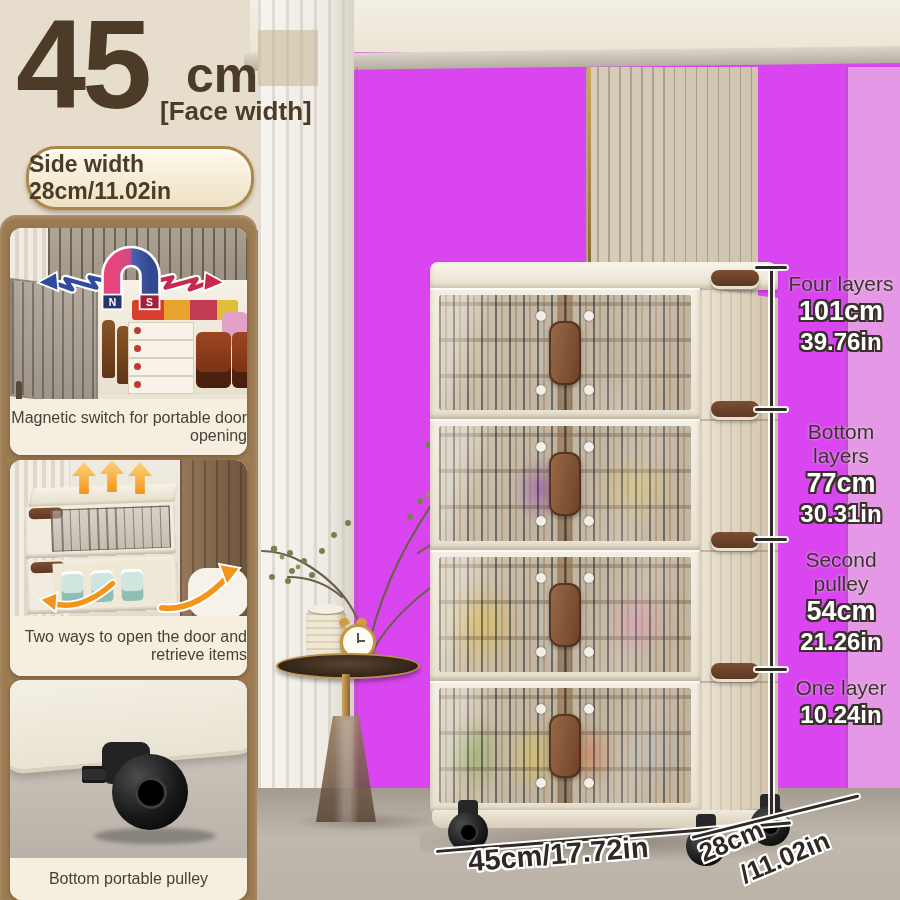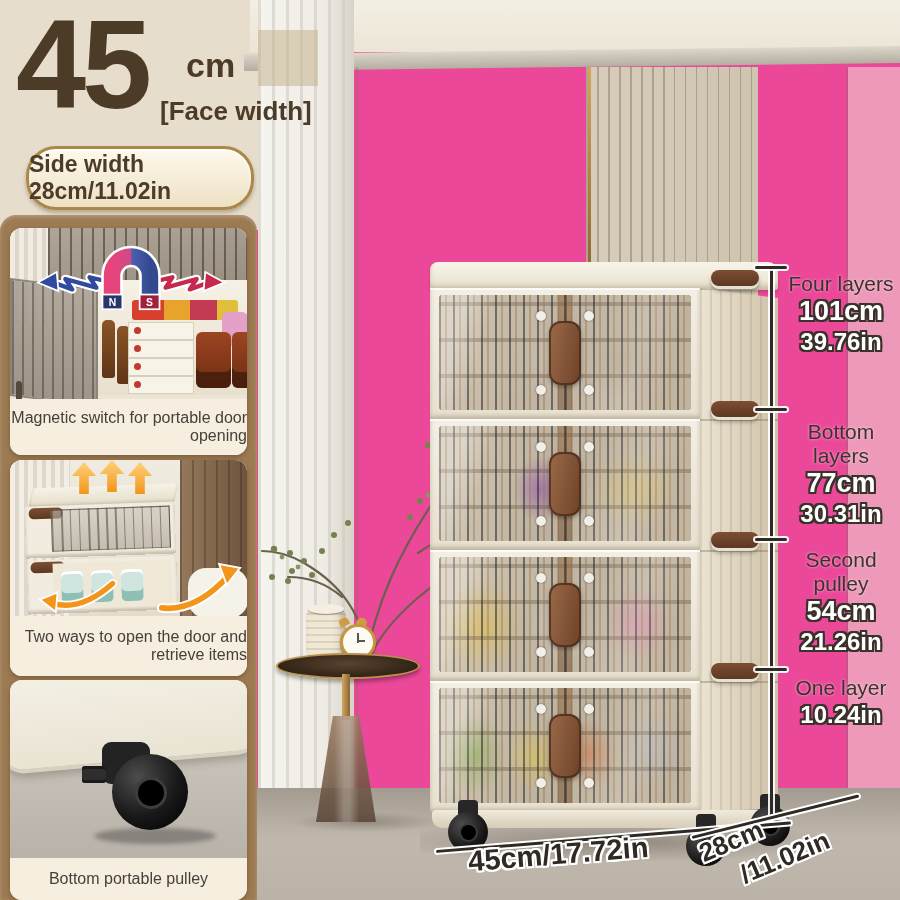--- a/index.html
+++ b/index.html
@@ -4,7 +4,7 @@
 <style>
   html,body{margin:0;padding:0;background:#888;}
   .stage{position:relative;width:900px;height:900px;overflow:hidden;
-         background:#ec4899;font-family:"Liberation Sans",sans-serif;}
+         background:#d946ef;font-family:"Liberation Sans",sans-serif;}
   .abs{position:absolute;}
 
   

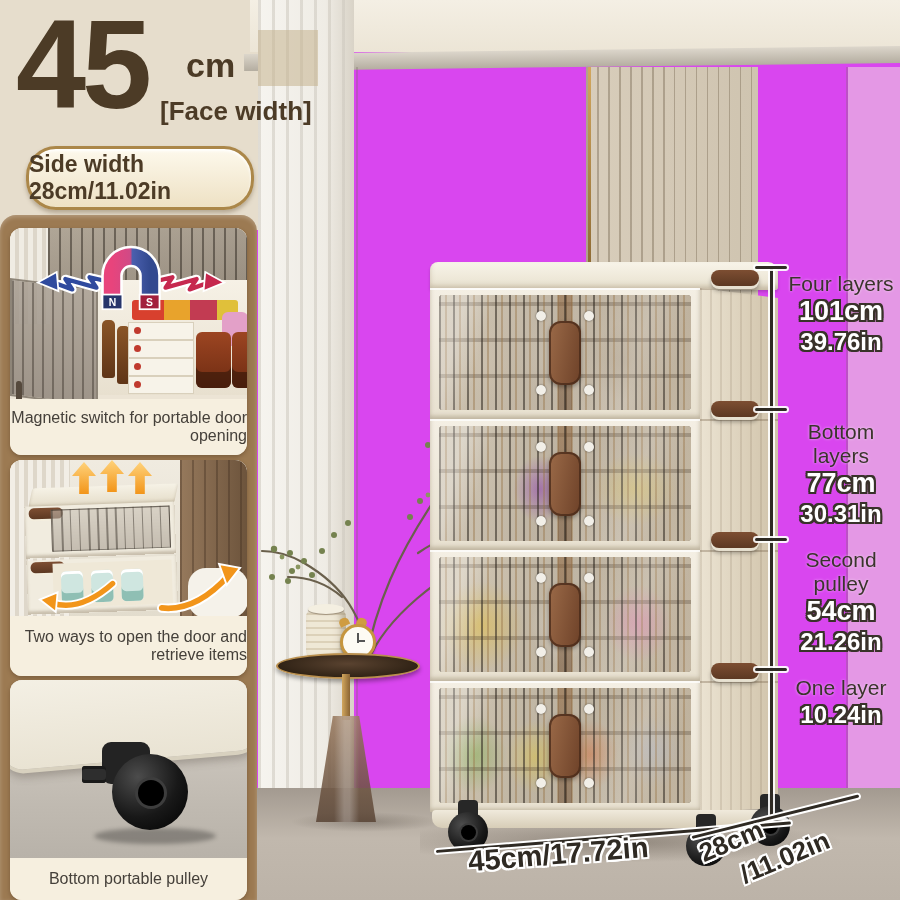--- a/index.html
+++ b/index.html
@@ -133,7 +133,7 @@
   
   .big-val{left:16px;top:2px;font-size:126px;font-weight:800;color:#4c3b26;letter-spacing:-4px;line-height:1;}
   .co-in{left:178px;top:8px;font-size:37px;font-weight:700;color:#4c3b26;}
-  .co-unit{left:186px;top:46px;font-size:34px;font-weight:700;color:#4c3b26;}
+  .co-unit{left:186px;top:46px;font-size:50px;font-weight:700;color:#4c3b26;}
   .co-qual{left:160px;top:96px;font-size:26px;font-weight:700;color:#4c3b26;}
   .badge{left:26px;top:146px;width:222px;height:58px;border-radius:30px;
     background:linear-gradient(#fdf9ec,#eee1c4);border:3px solid #ab8749;

